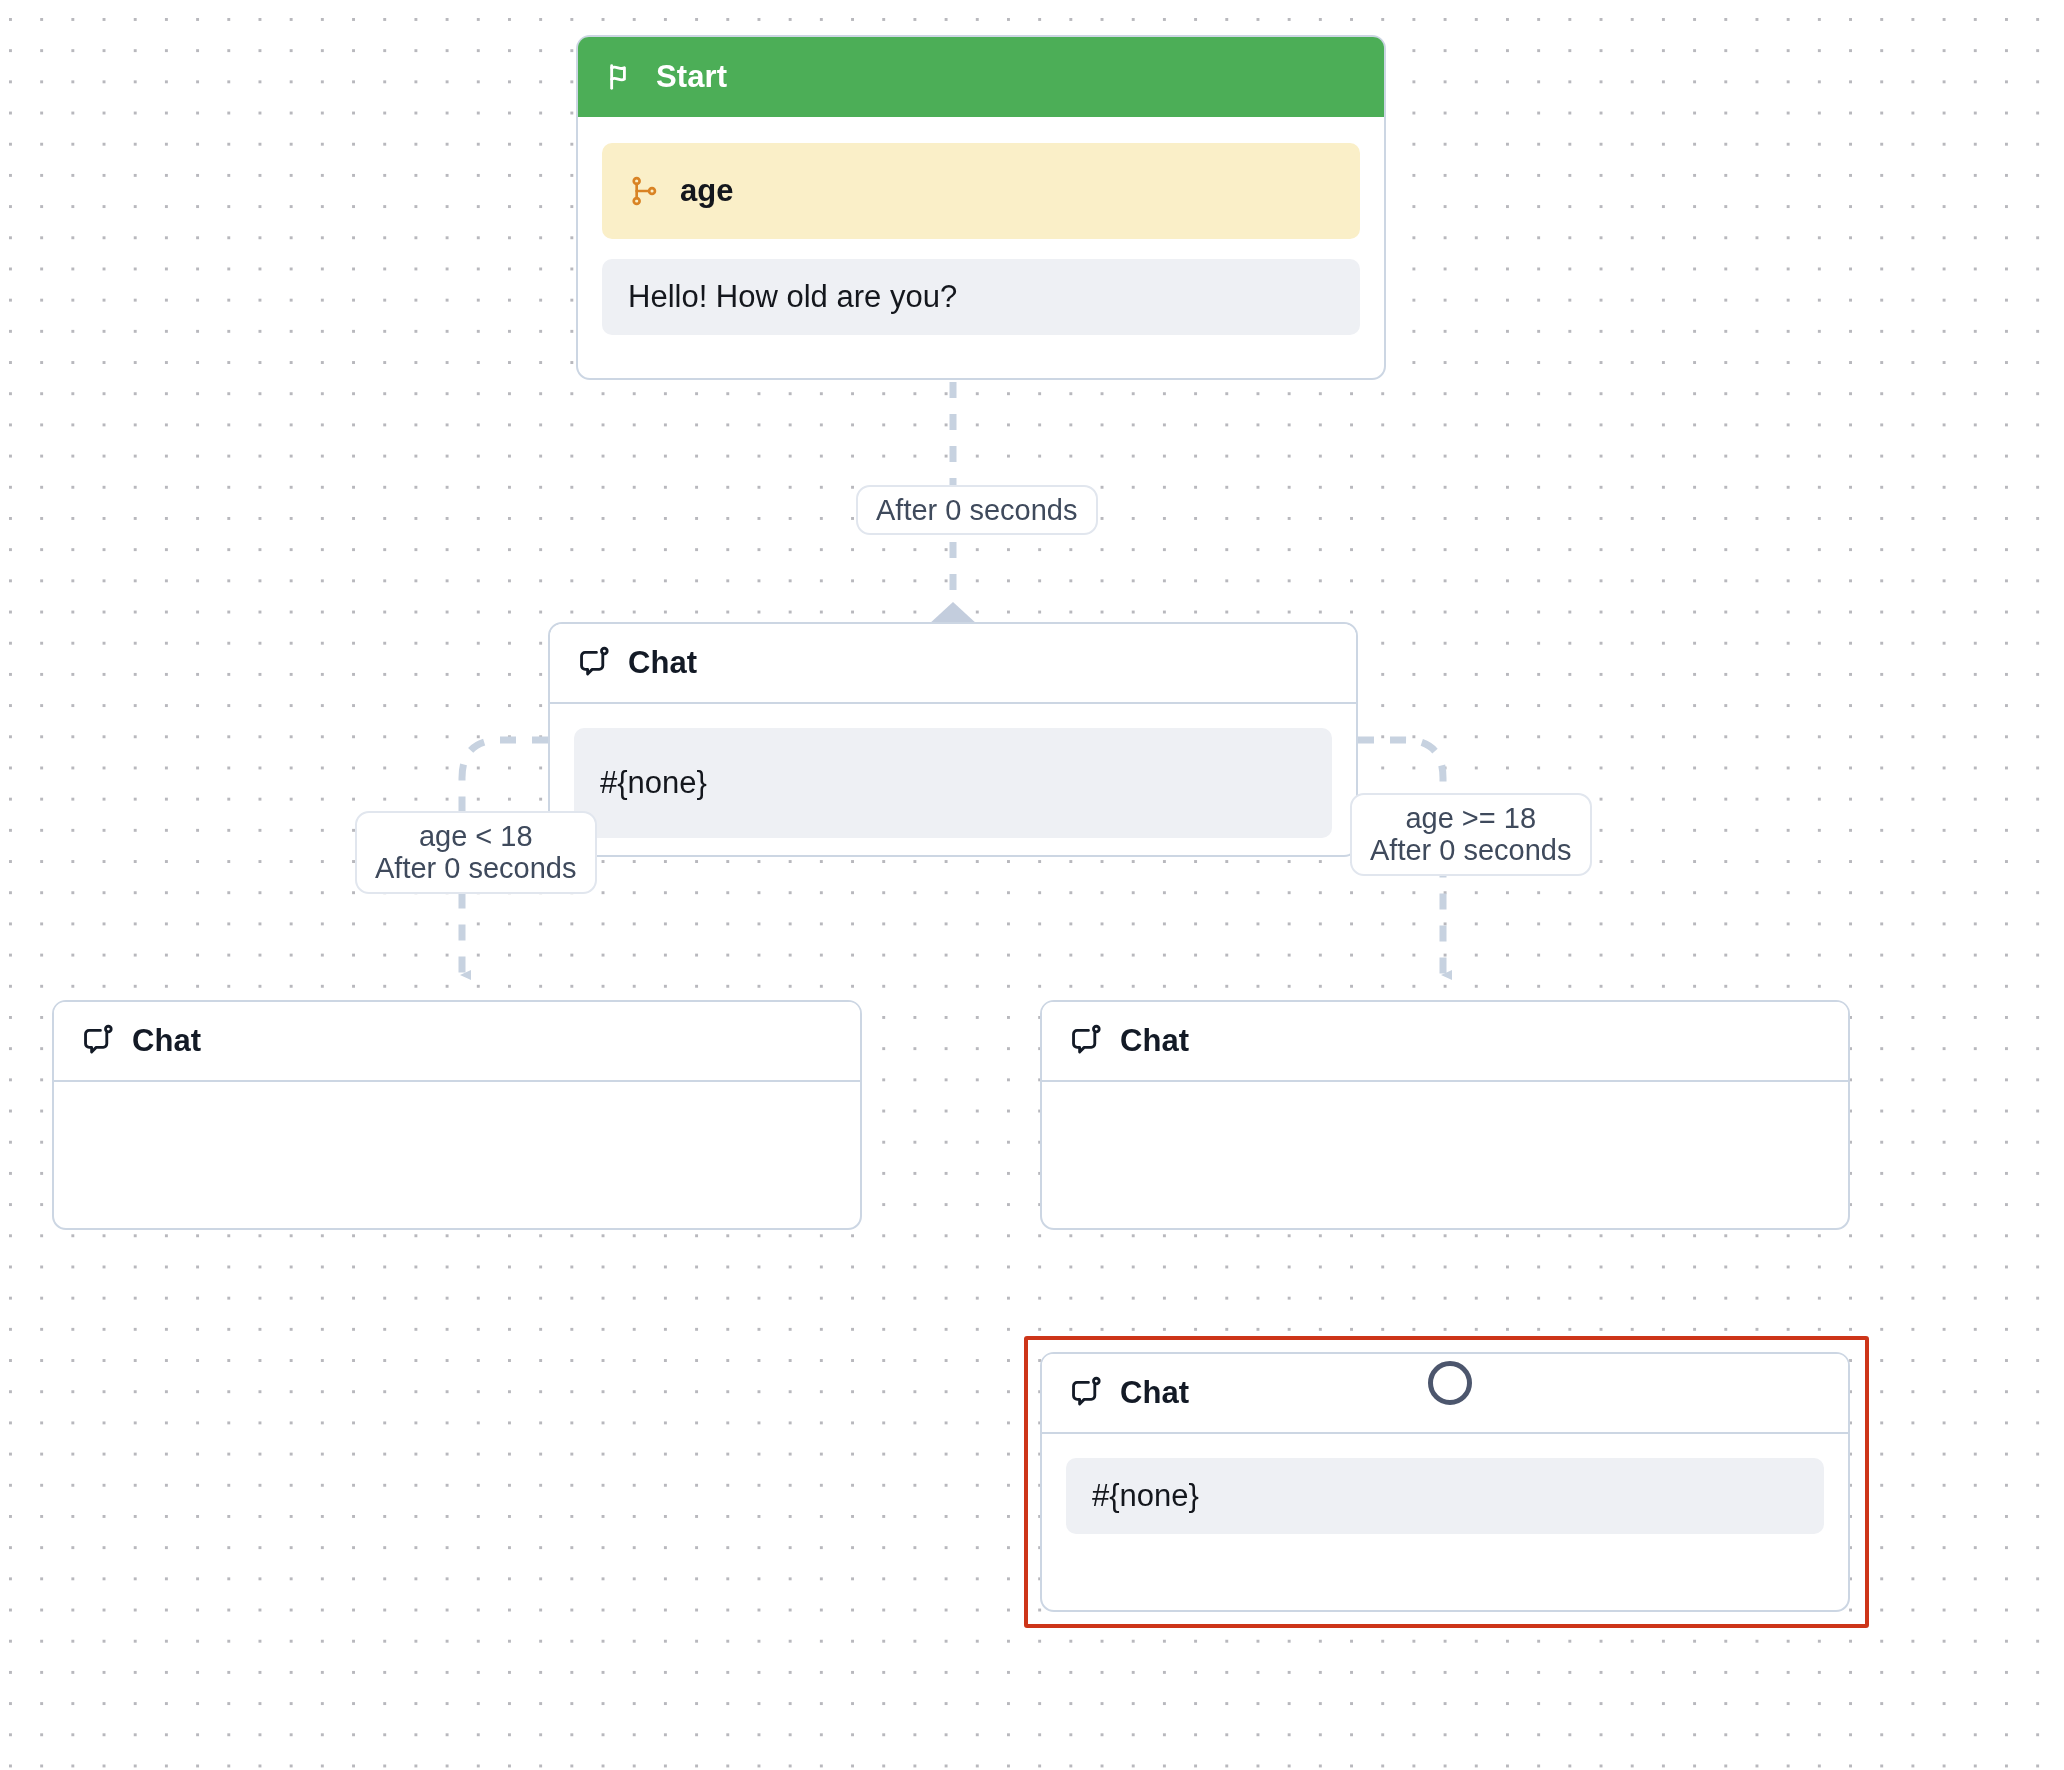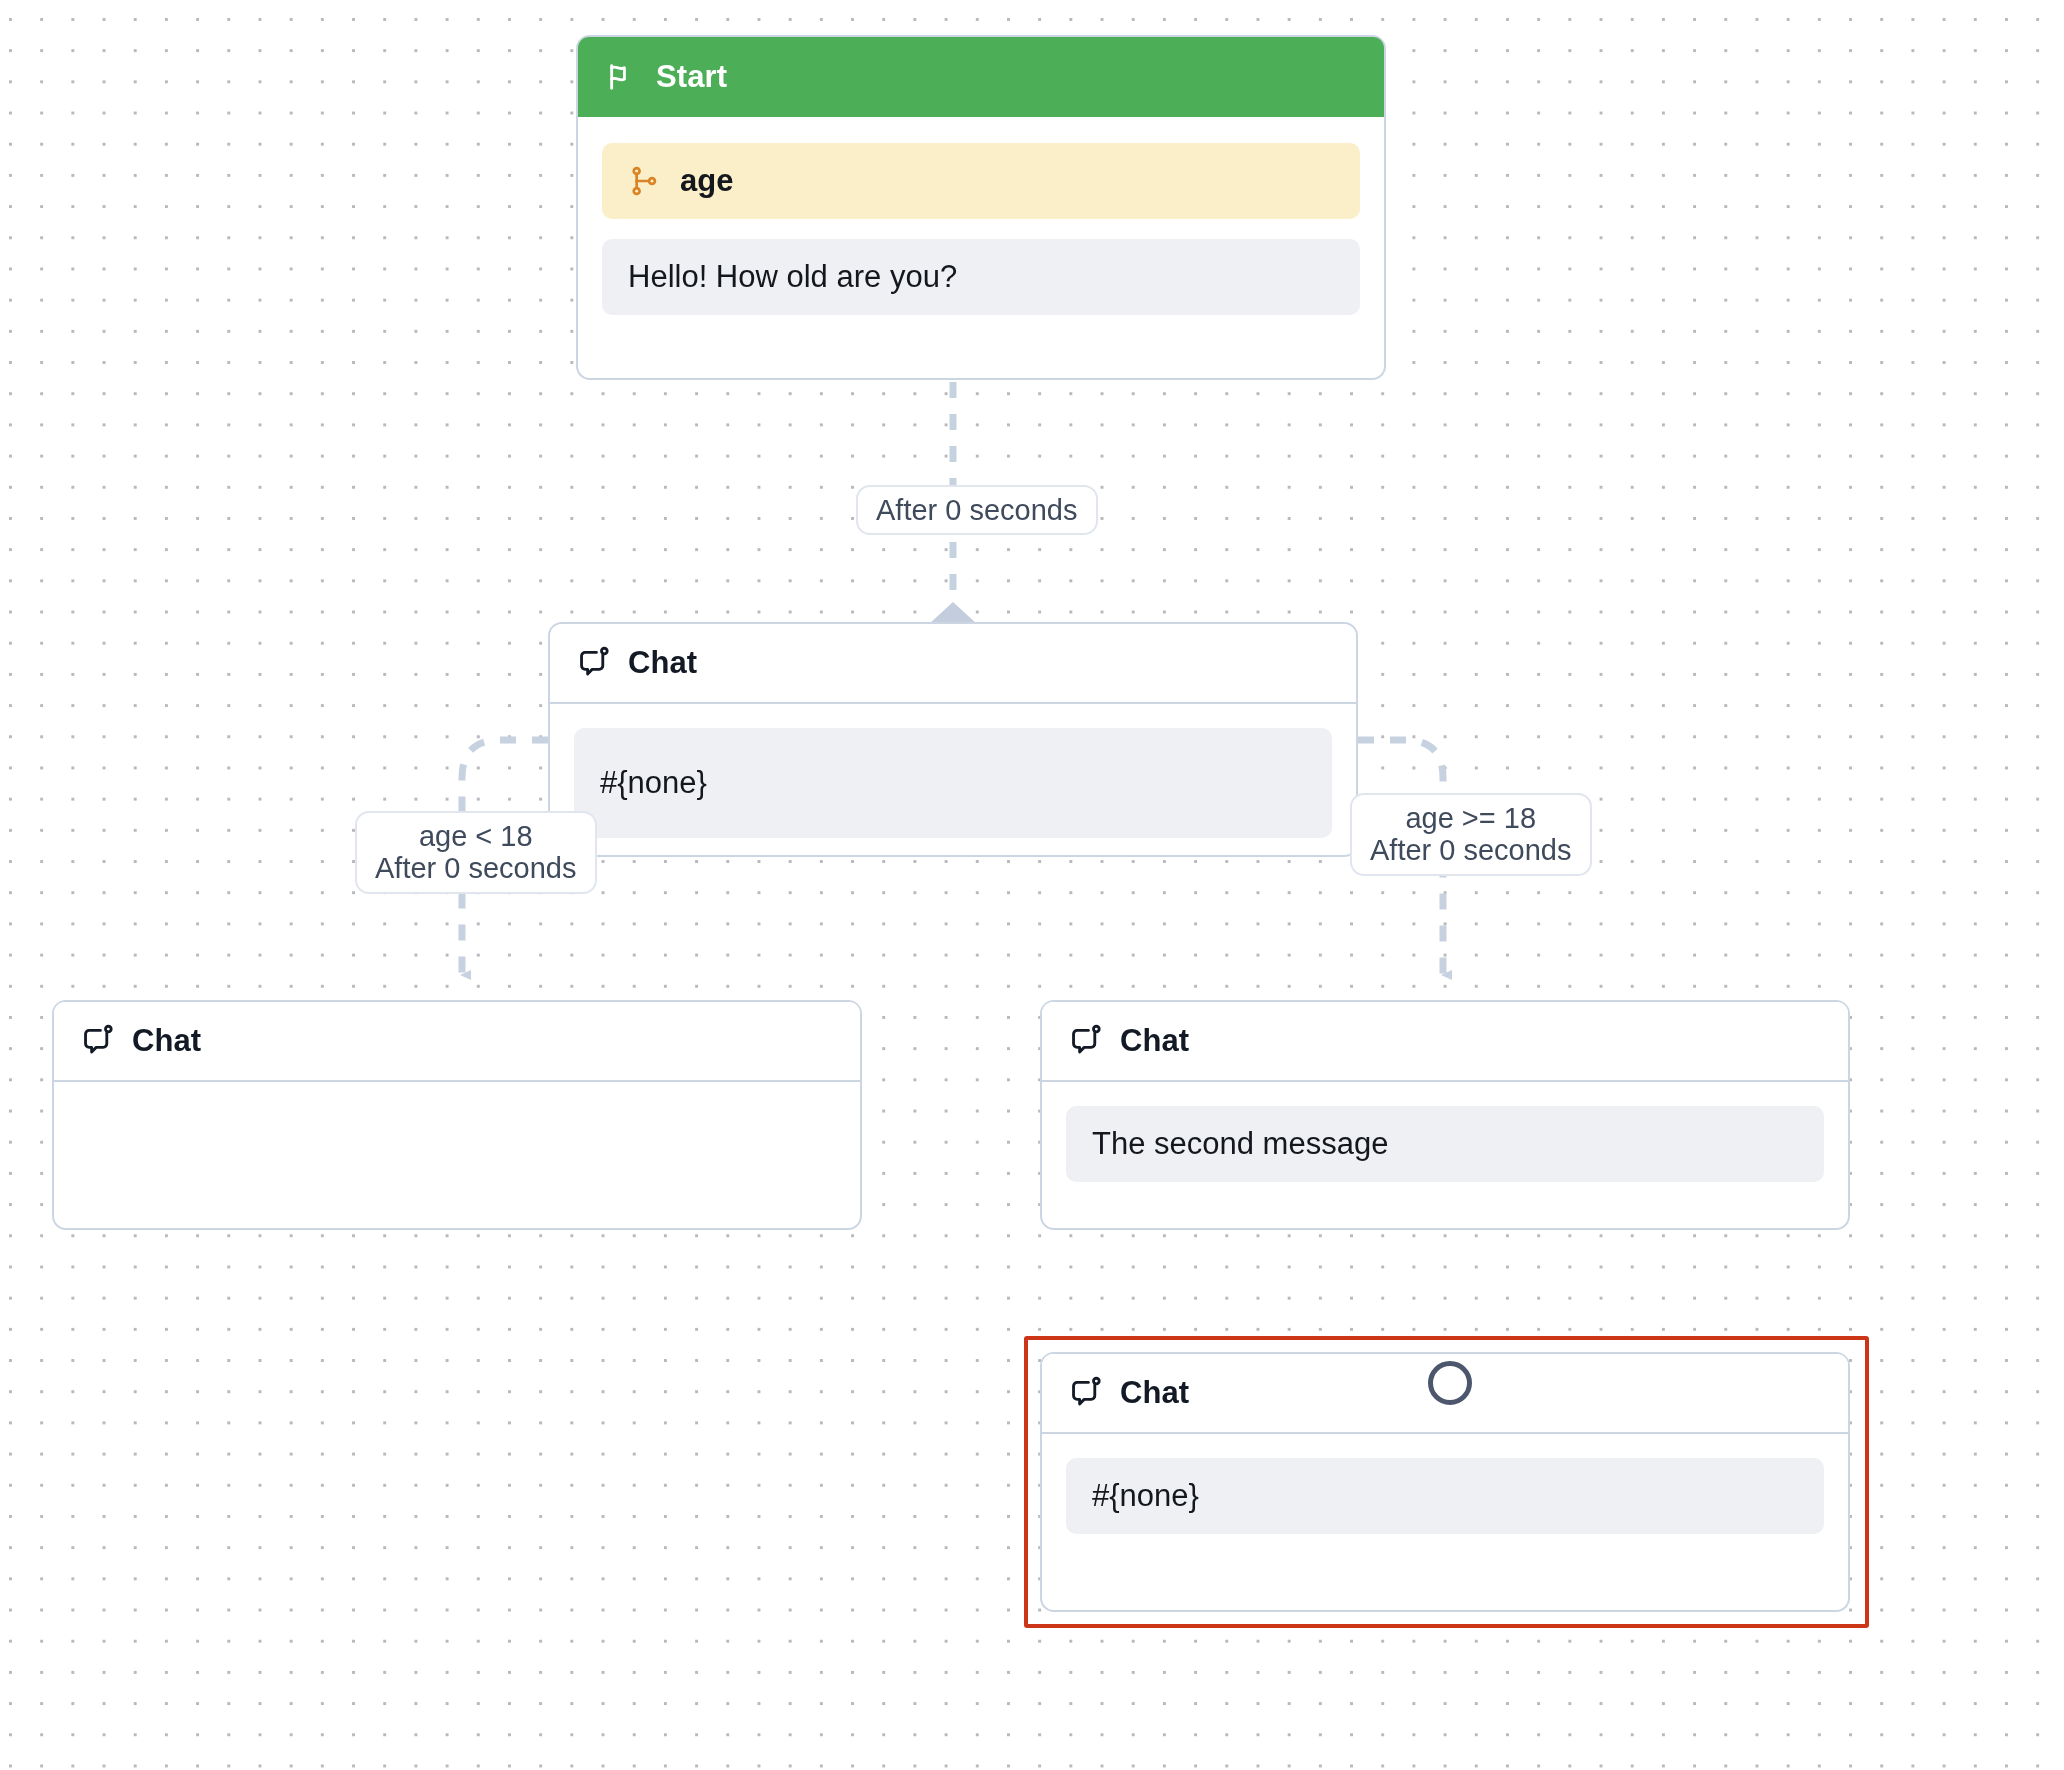--- a/index.html
+++ b/index.html
@@ -89,7 +89,7 @@
     gap: 20px;
     background: #faefc8;
     border-radius: 10px;
-    height: 76px;
+    height: 96px;
     padding: 0 26px;
     box-sizing: border-box;
   }

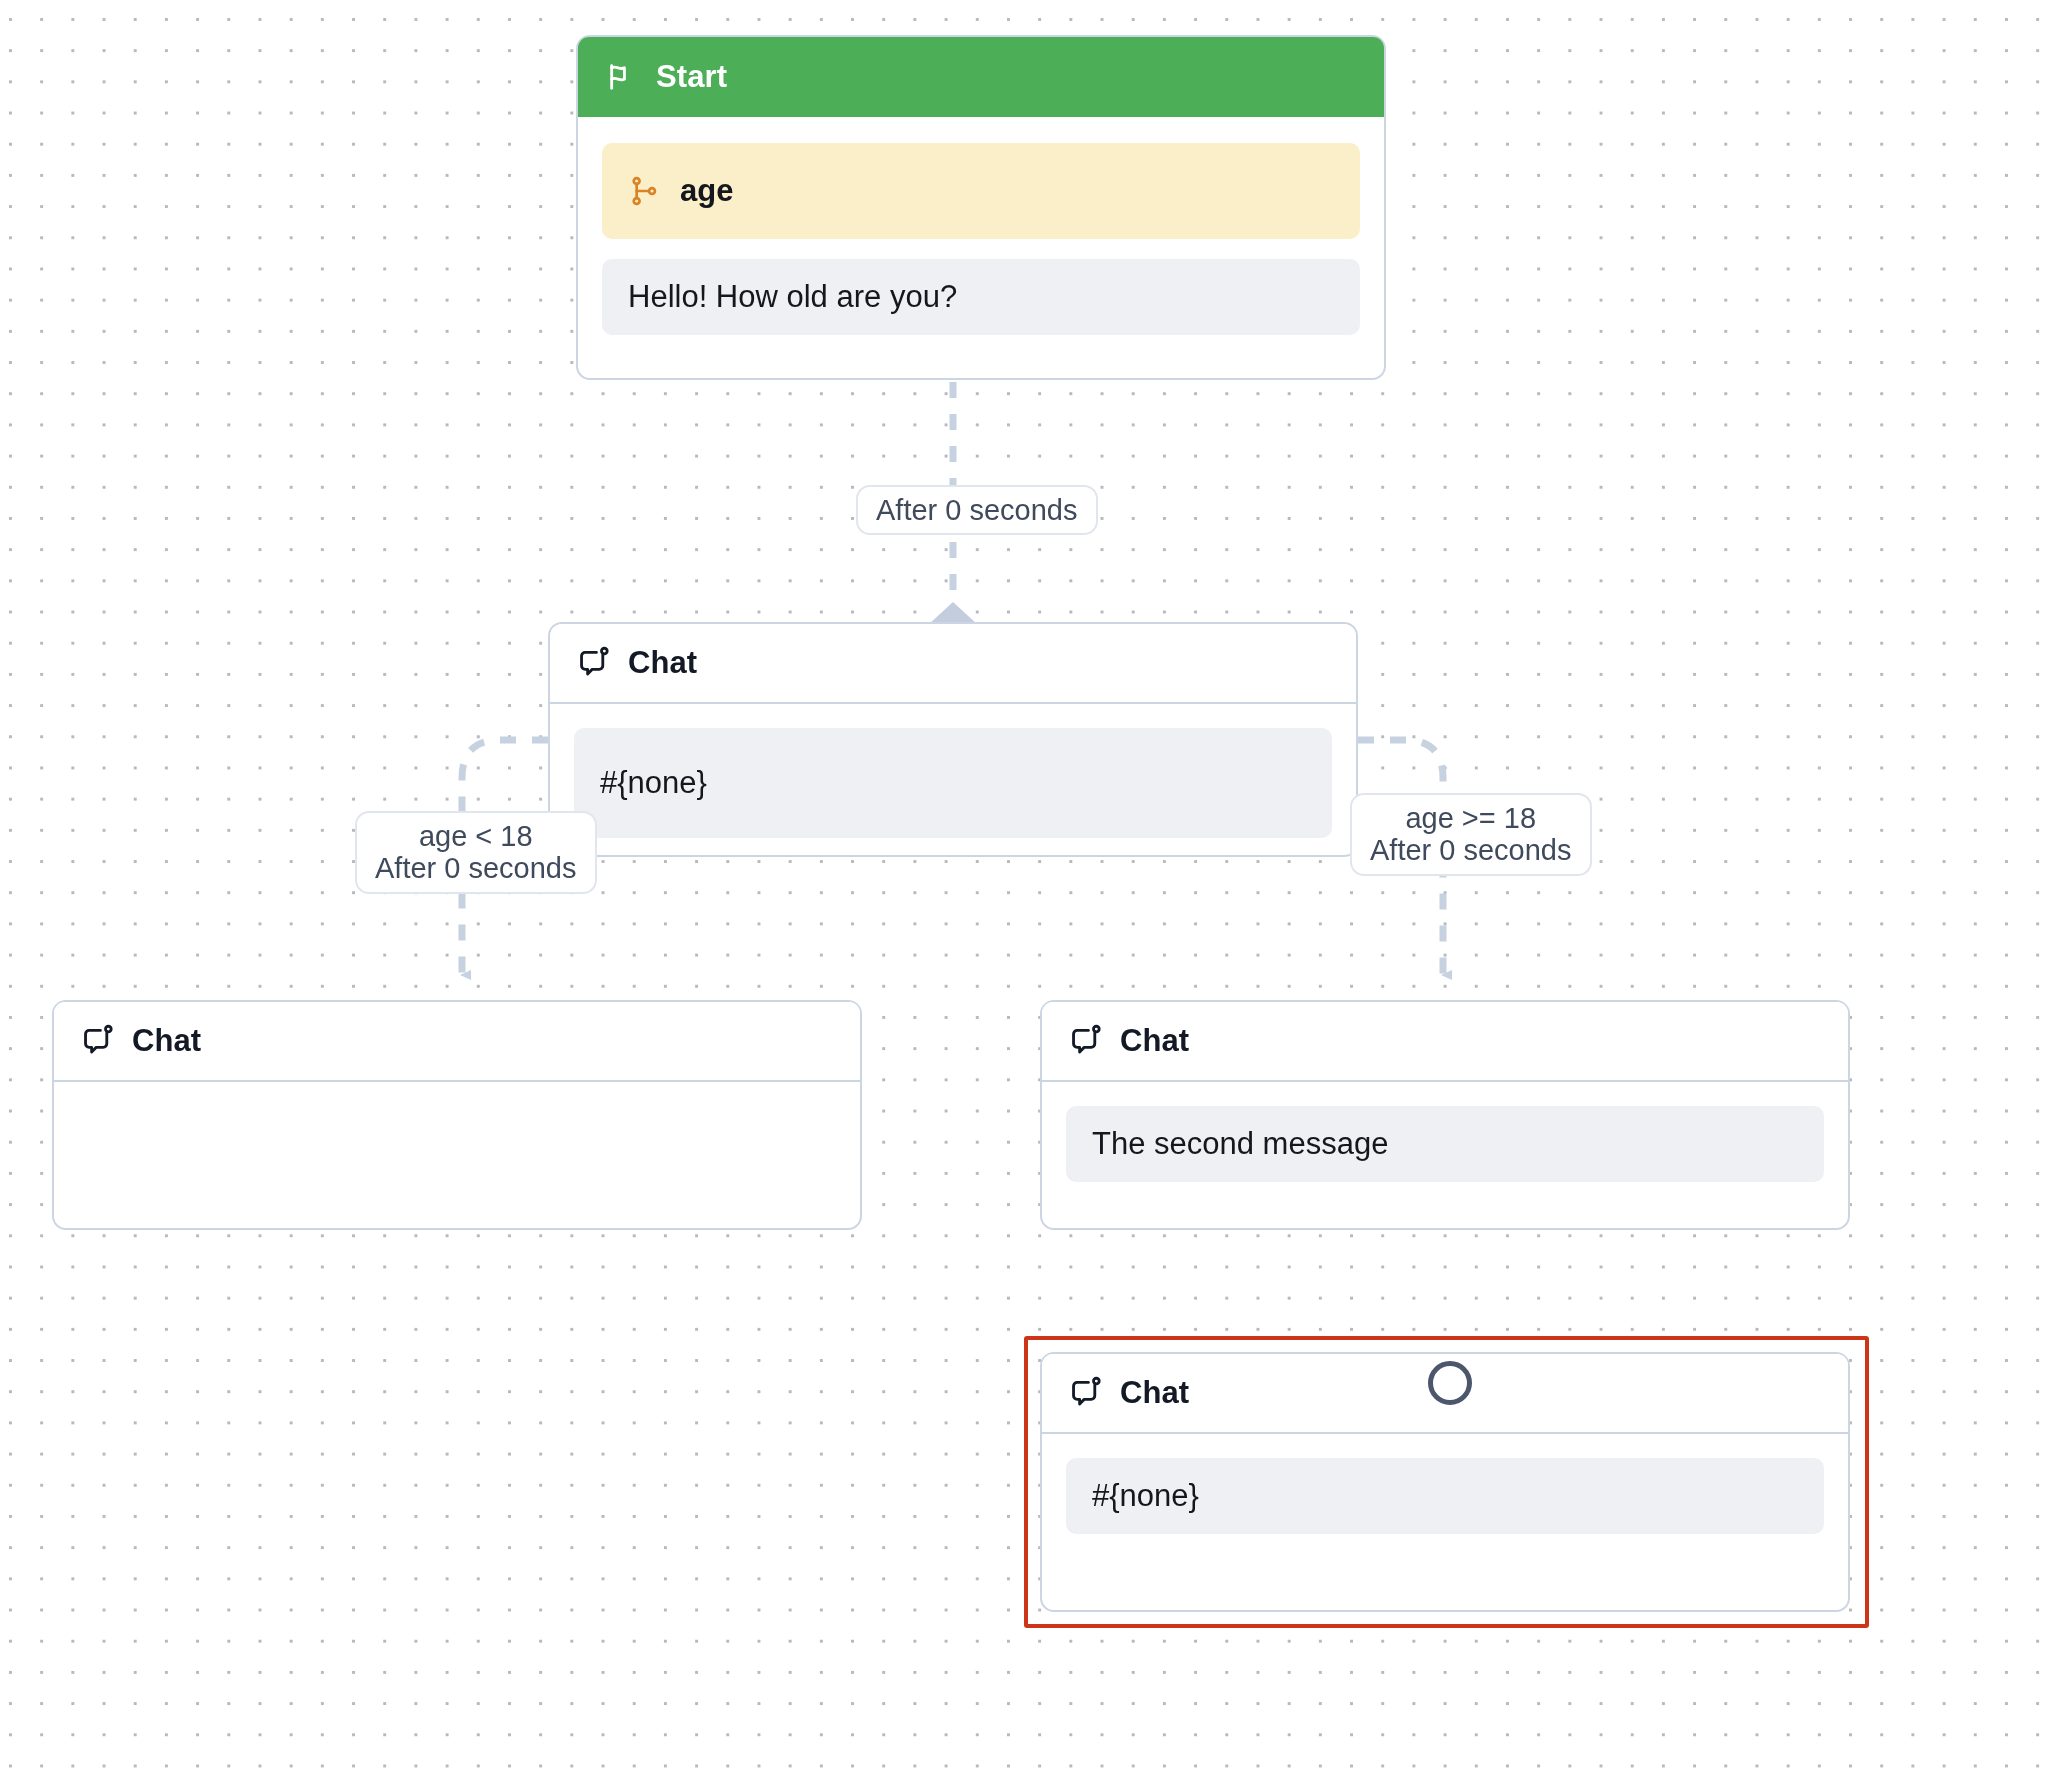--- a/index.html
+++ b/index.html
@@ -263,9 +263,6 @@
       </span>
       <span class="node-title">Chat</span>
     </div>
-    <div class="node-body">
-      <div class="msg-box">The second message</div>
-    </div>
   </div>
 
   <div class="selection-frame" id="selection-frame-1"></div>

